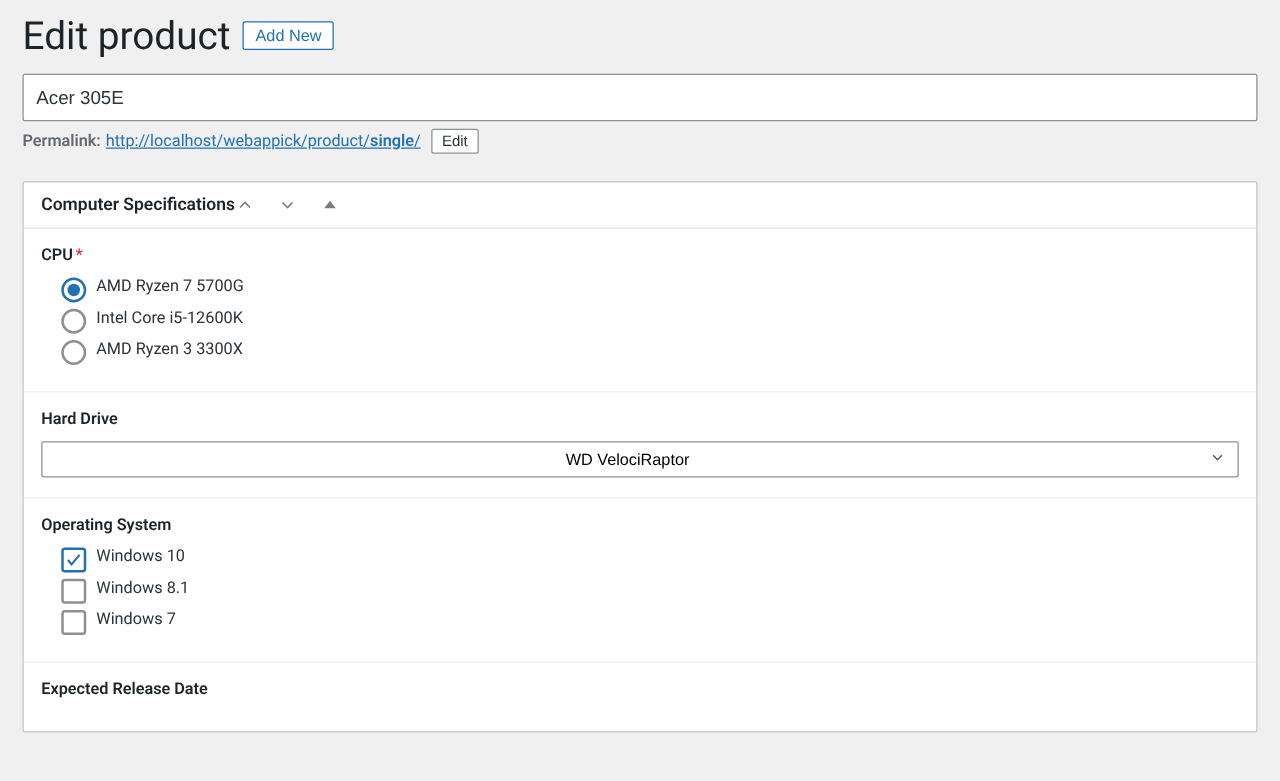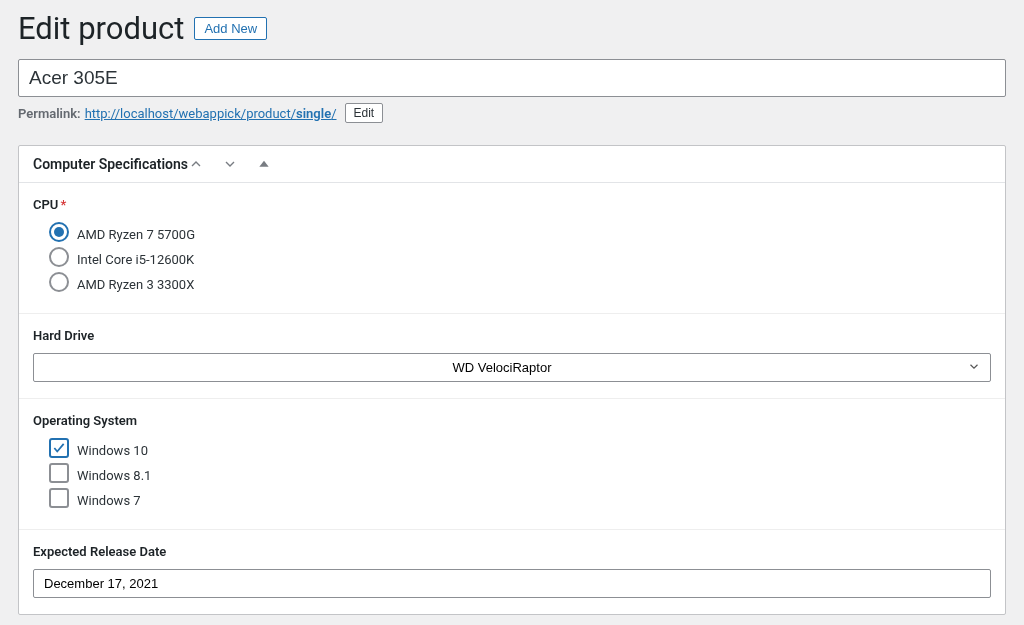--- a/index.html
+++ b/index.html
@@ -36,7 +36,7 @@
     }
     .title-input {
       width: 100%;
-      font-size: 19px;
+      font-size: 15px;
       padding: 4px 10px;
       height: 38px;
       border: 1px solid #8c8f94;

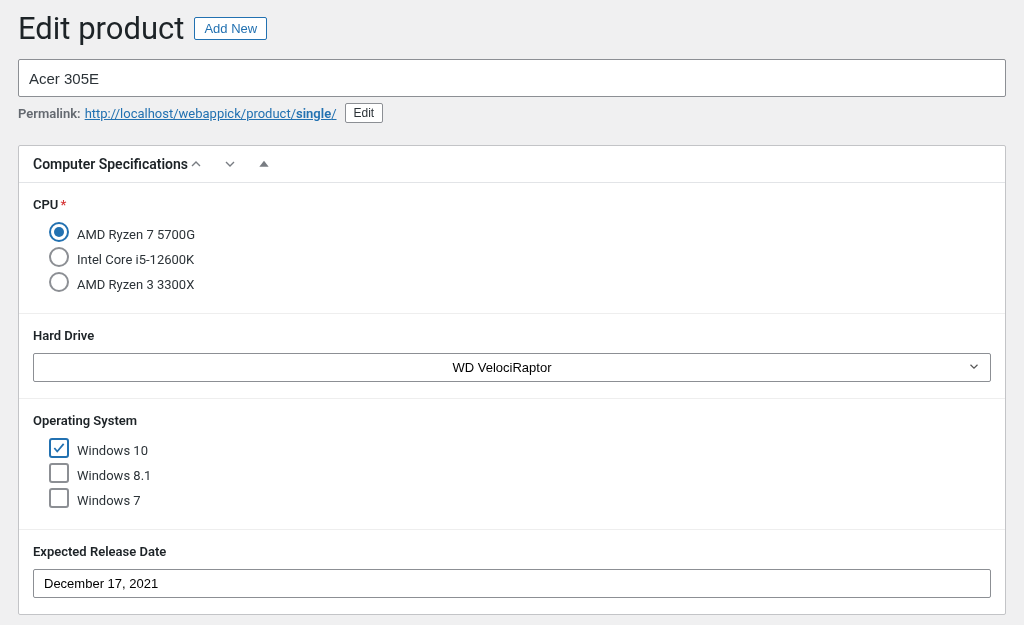--- a/index.html
+++ b/index.html
@@ -107,7 +107,7 @@
     .required { color: #d63638; margin-left: 2px; }
     .radio-row, .check-row {
       display: flex;
-      align-items: flex-end;
+      align-items: flex-start;
       gap: 8px;
       margin: 5px 0;
       font-size: 13px;

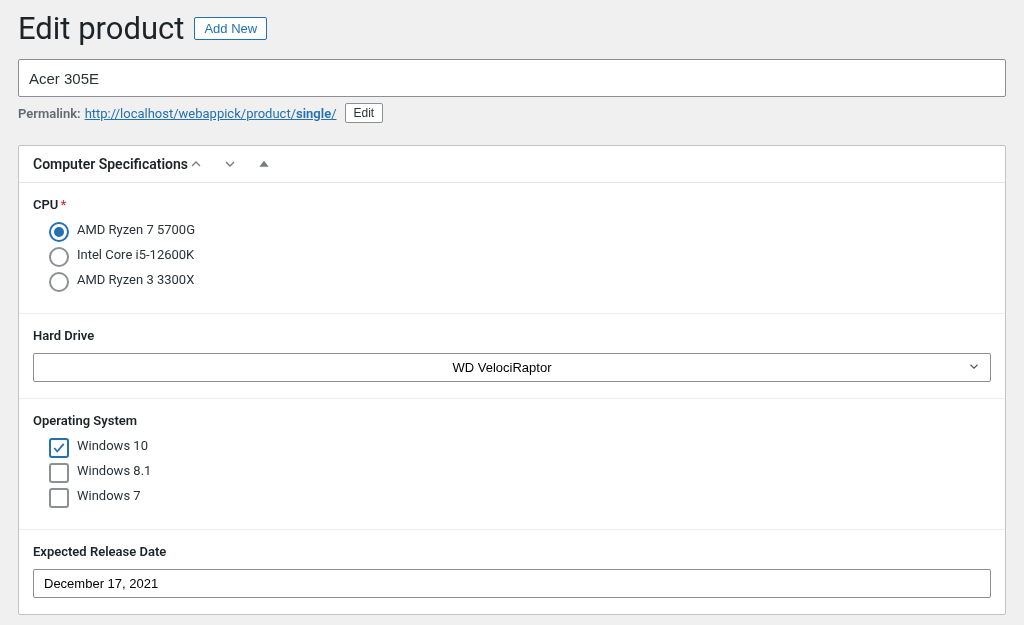--- a/index.html
+++ b/index.html
@@ -262,7 +262,6 @@
 
   <div class="field-block">
     <span class="field-label">Expected Release Date</span>
-    <input class="date-input" type="text" value="December 17, 2021" style="">
   </div>
 </div>
 

